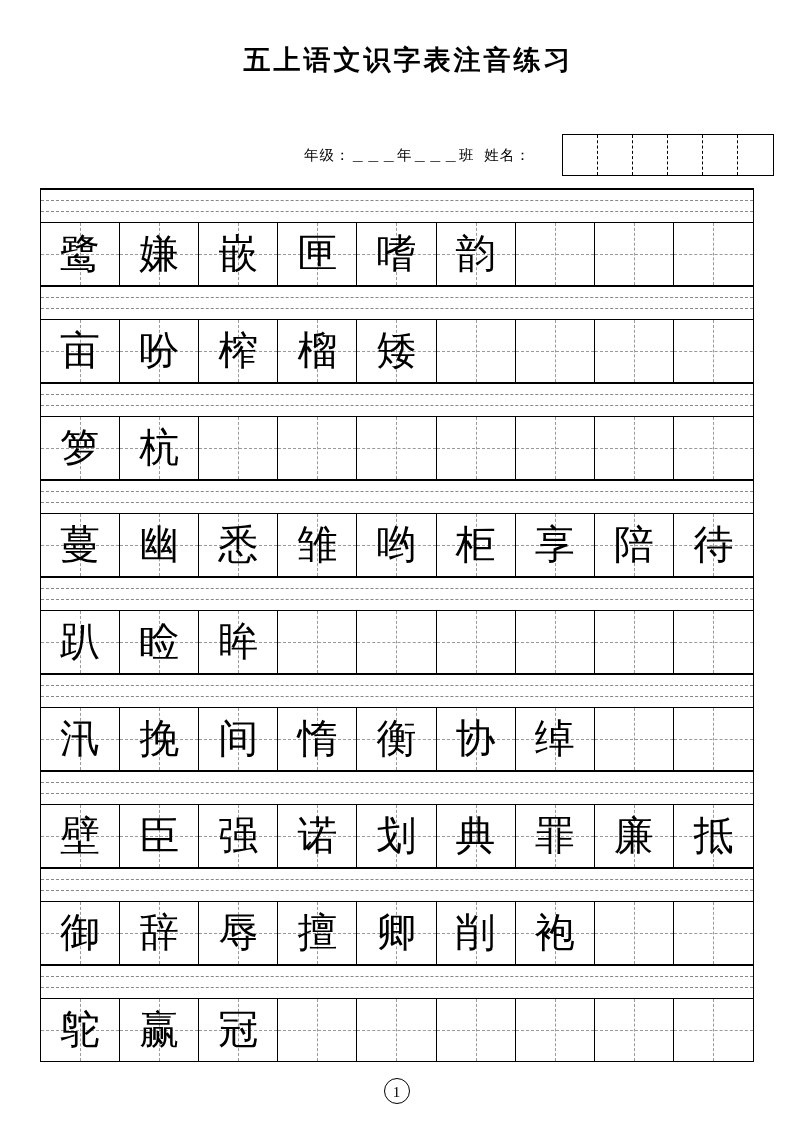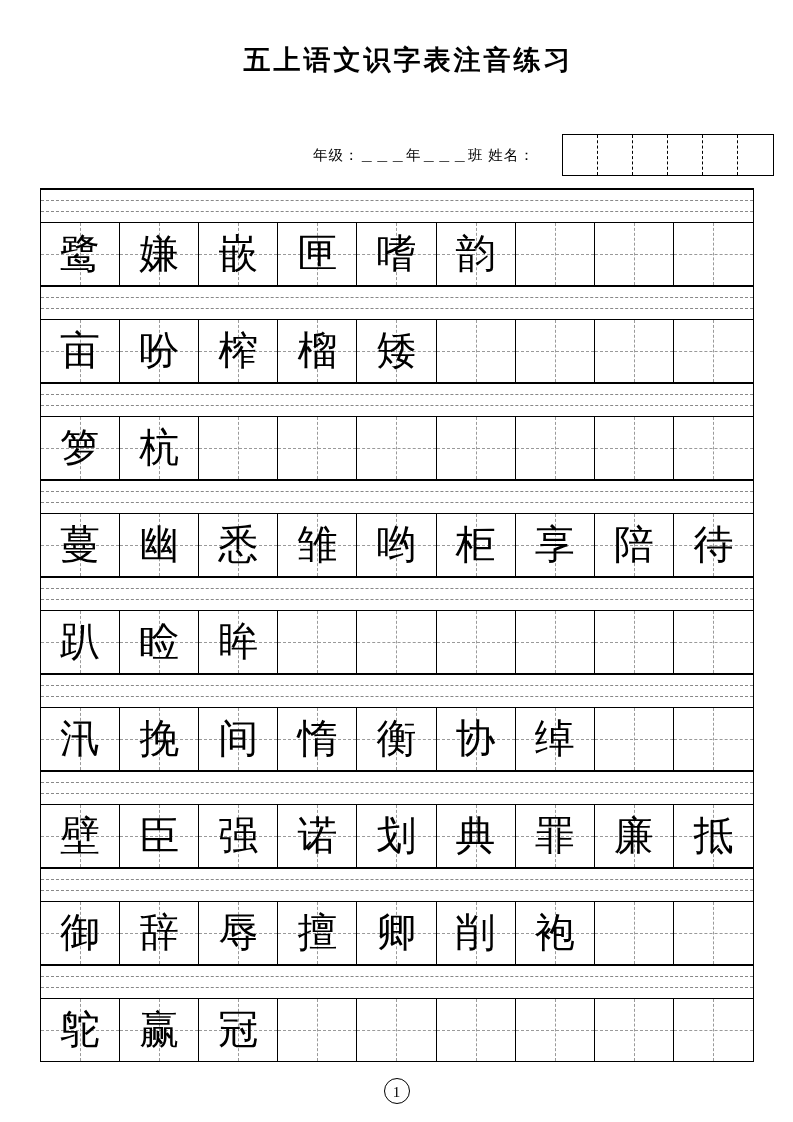--- a/index.html
+++ b/index.html
@@ -43,12 +43,12 @@
   }
   .info-text {
     position: absolute;
-    left: 313px;
+    left: 304px;
     top: 12px;
     font-size: 14.5px;
     letter-spacing: 1px;
     white-space: nowrap;
-    font-family: Liberation Serif, serif;
+    font-family: Liberation Mono, monospace;
   }
   .name-boxes {
     position: absolute;

